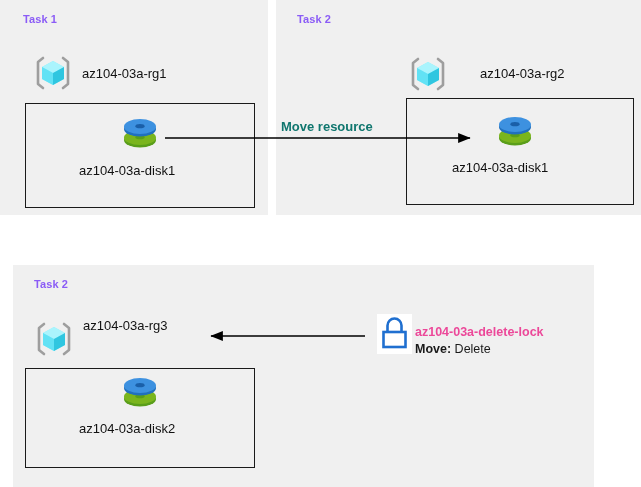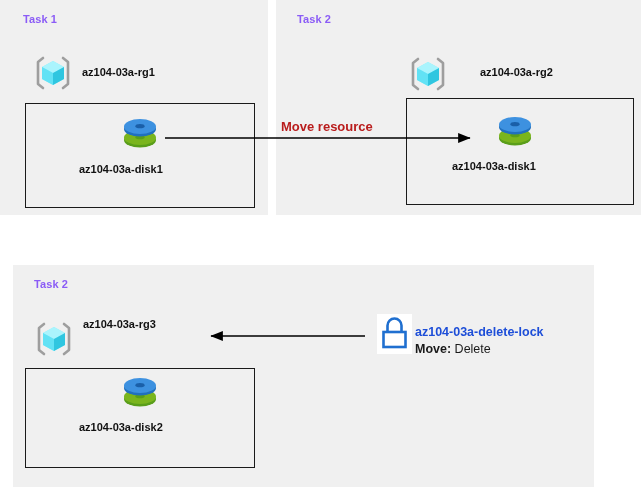--- a/index.html
+++ b/index.html
@@ -38,8 +38,8 @@
 
   .res-name {
     position: absolute;
-    font-size: 11px;
-    font-weight: bold;
+    font-size: 13px;
+    font-weight: normal;
     color: #111111;
     white-space: nowrap;
   }

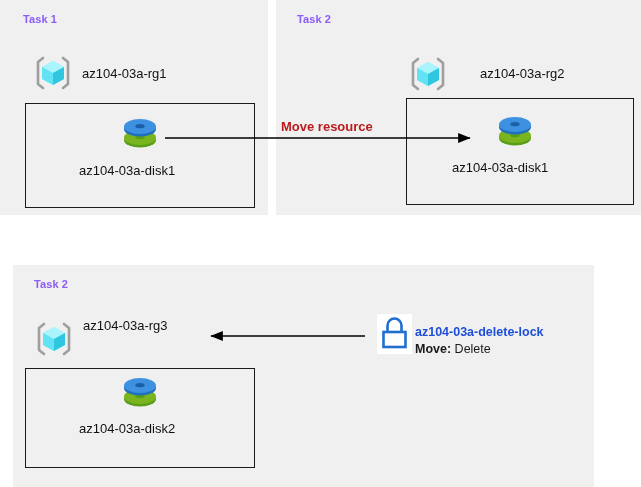--- a/index.html
+++ b/index.html
@@ -64,7 +64,7 @@
     position: absolute;
     font-size: 13px;
     font-weight: bold;
-    color: #b91c1c;
+    color: #0f766e;
     white-space: nowrap;
   }
 

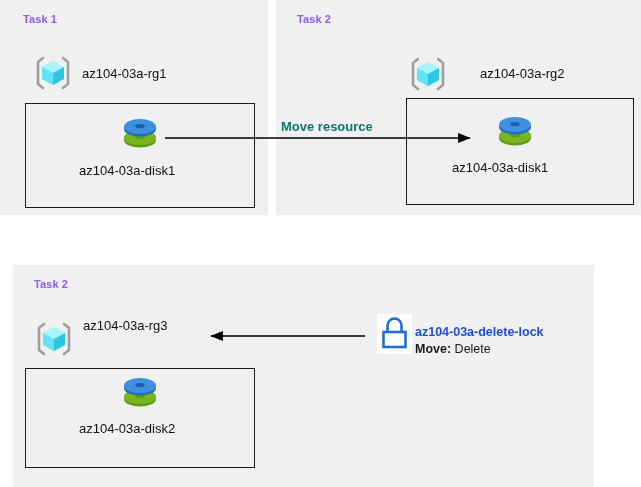--- a/index.html
+++ b/index.html
@@ -48,7 +48,7 @@
     position: absolute;
     font-size: 12.5px;
     font-weight: bold;
-    color: #1d4ed8;
+    color: #ec4899;
     white-space: nowrap;
   }
 

